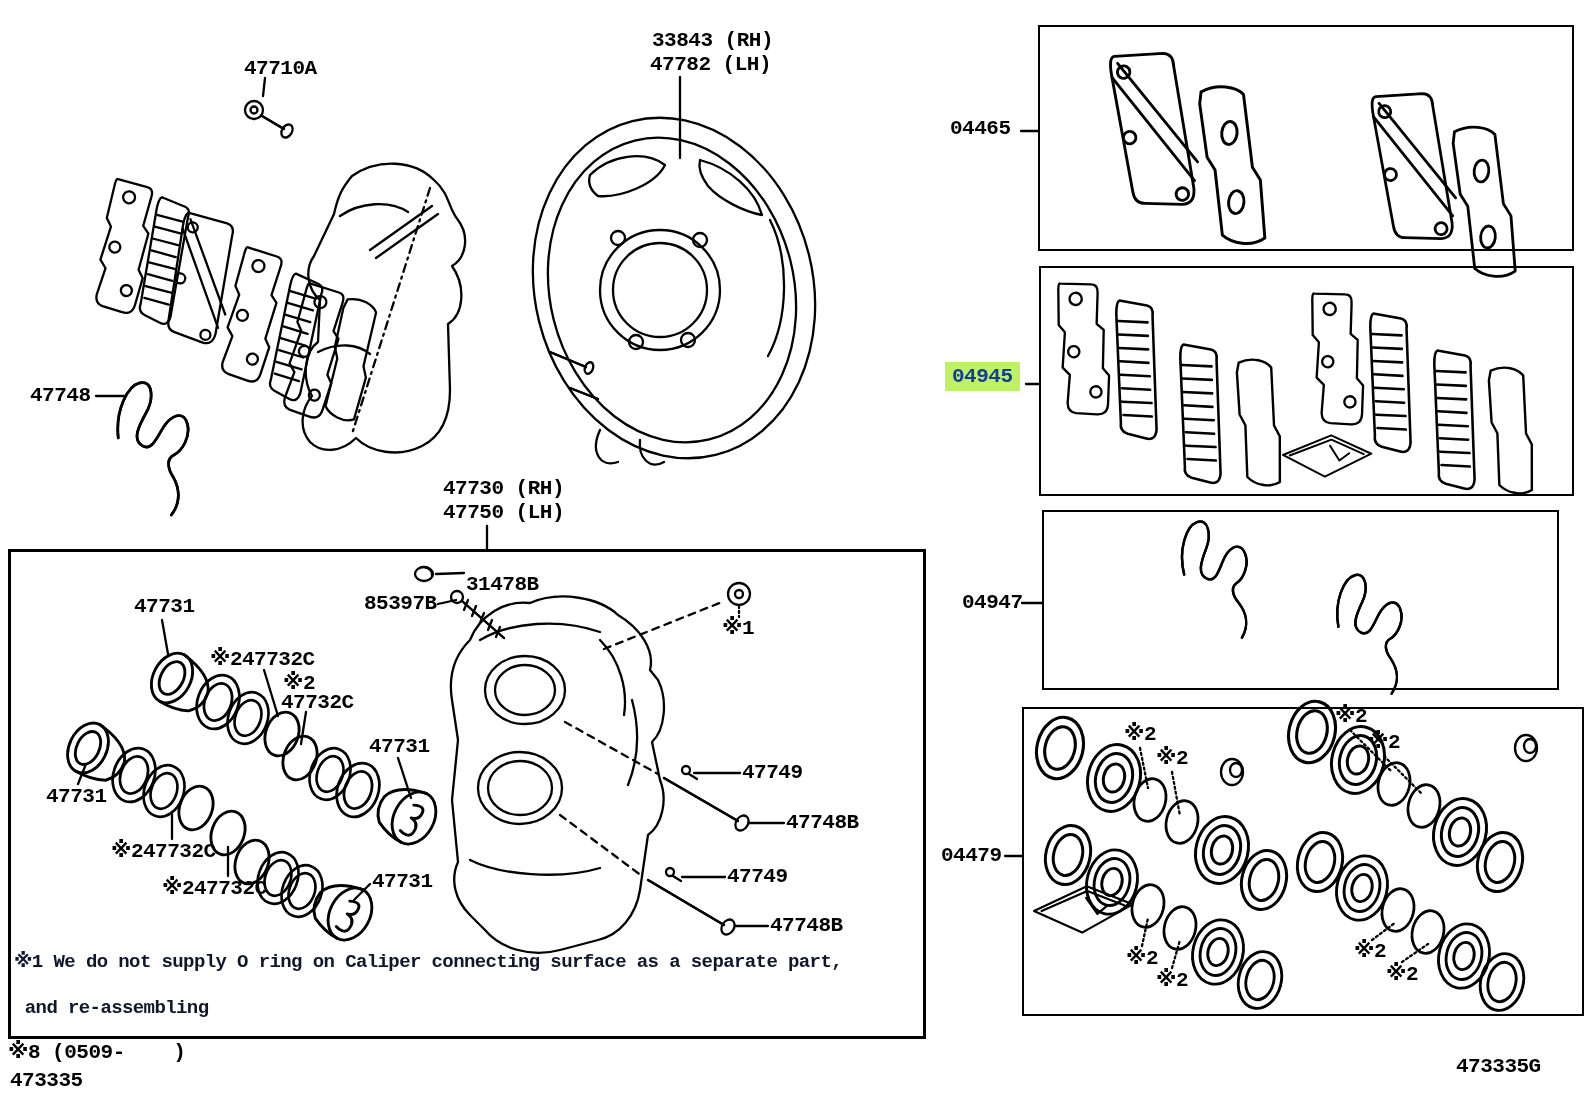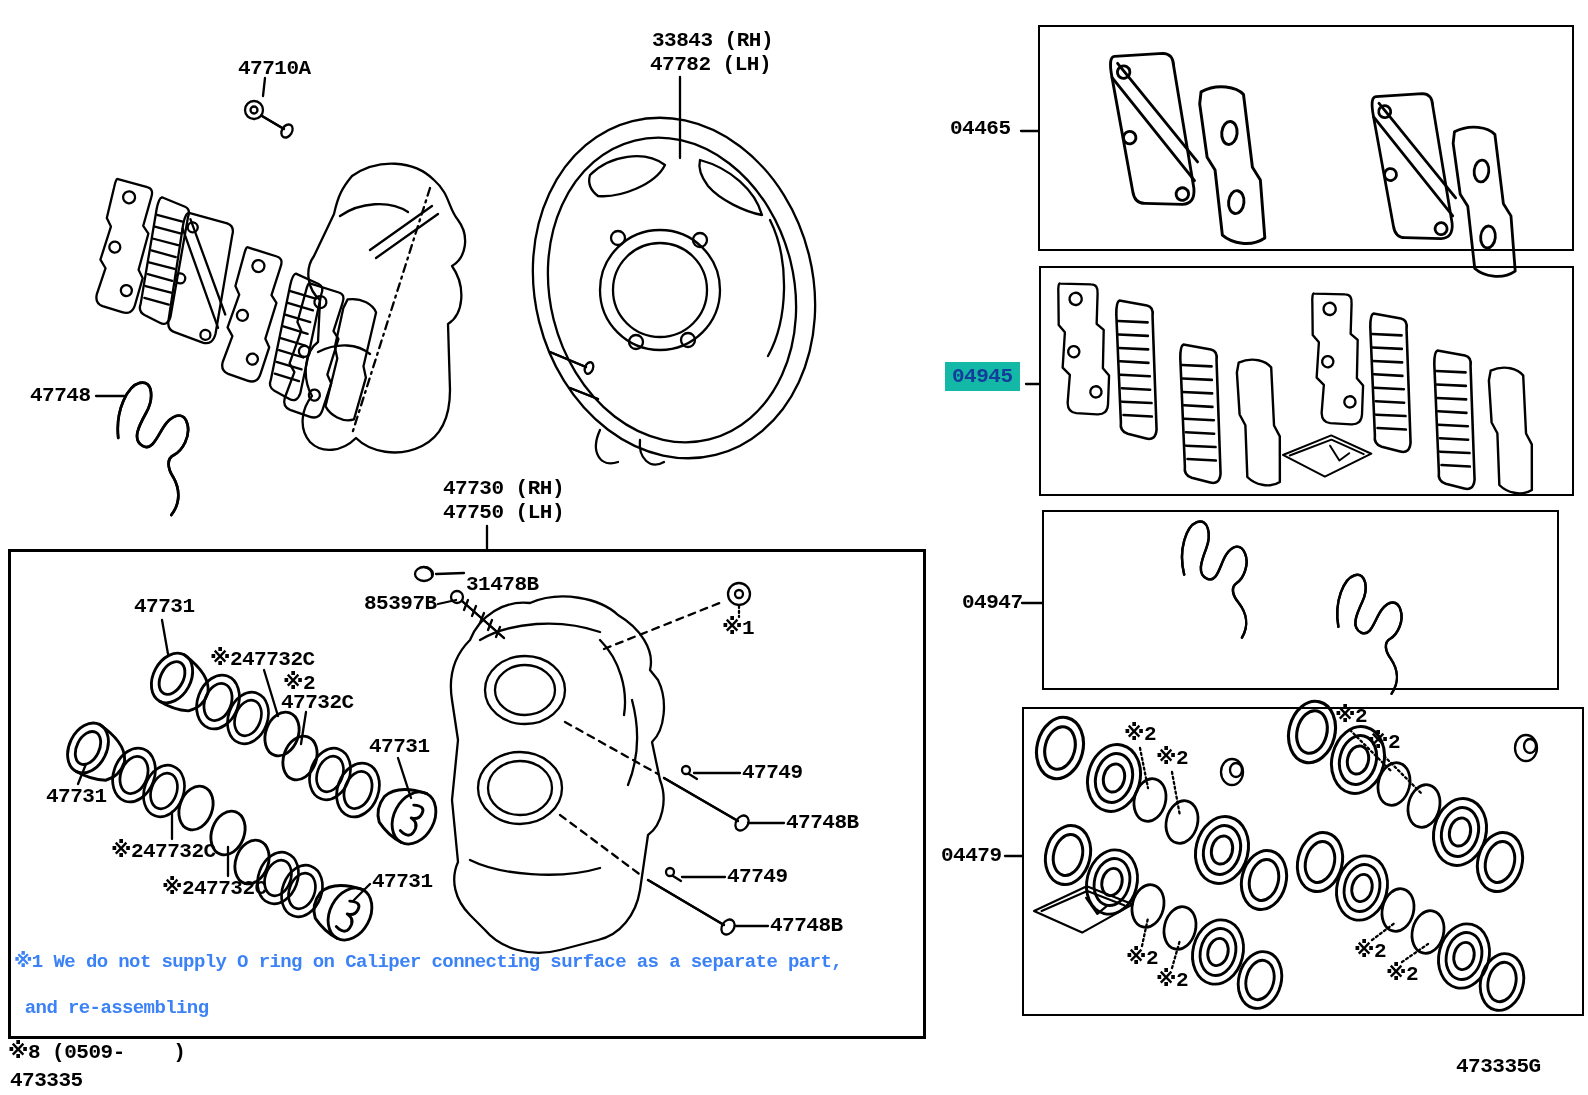--- a/index.html
+++ b/index.html
@@ -295,7 +295,7 @@
   <div class="callout" style="left:1456px;top:1056px;">473335G</div>
 
   <div id="callout-layer">
-      <div class="callout" style="left: 238px; top: 58px;">47710A</div>
+      <div class="callout" style="left: 244px; top: 58px;">47710A</div>
       <div class="callout" style="left: 652px; top: 30px;">33843 (RH)</div>
       <div class="callout" style="left: 650px; top: 54px;">47782 (LH)</div>
       <div class="callout" style="left: 30px; top: 385px;">47748</div>

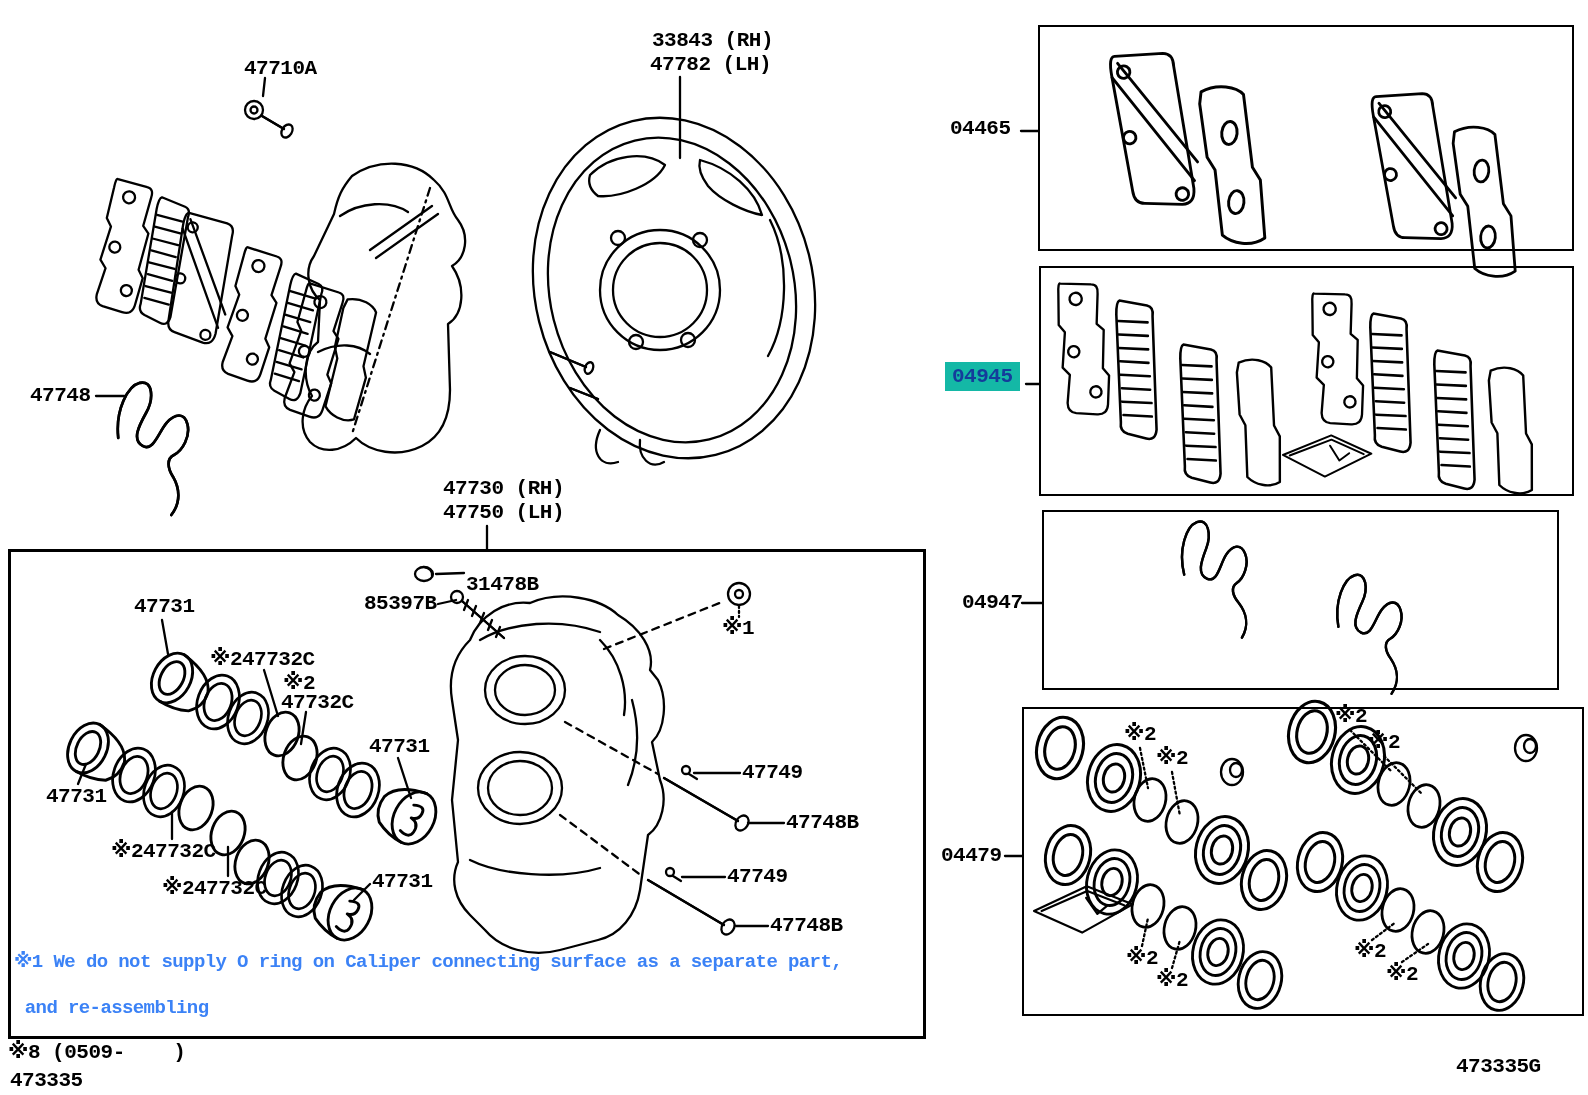--- a/index.html
+++ b/index.html
@@ -318,7 +318,7 @@
       <div class="callout" style="left: 727px; top: 866px;">47749</div>
       <div class="callout" style="left: 770px; top: 915px;">47748B</div>
       <div class="callout" style="left: 950px; top: 118px; text-align: right;">04465</div>
-      <div class="callout sel" style="left: 945px; top: 362px; background: #14b8a6; color: rgb(20, 60, 155);">04945</div>
+      <div class="callout sel" style="left: 945px; top: 362px; background: #bef264; color: rgb(20, 60, 155);">04945</div>
       <div class="callout" style="left: 962px; top: 592px;">04947</div>
       <div class="callout" style="left: 941px; top: 845px;">04479</div>
       <div class="callout" style="left: 1124px; top: 724px;">※2</div>

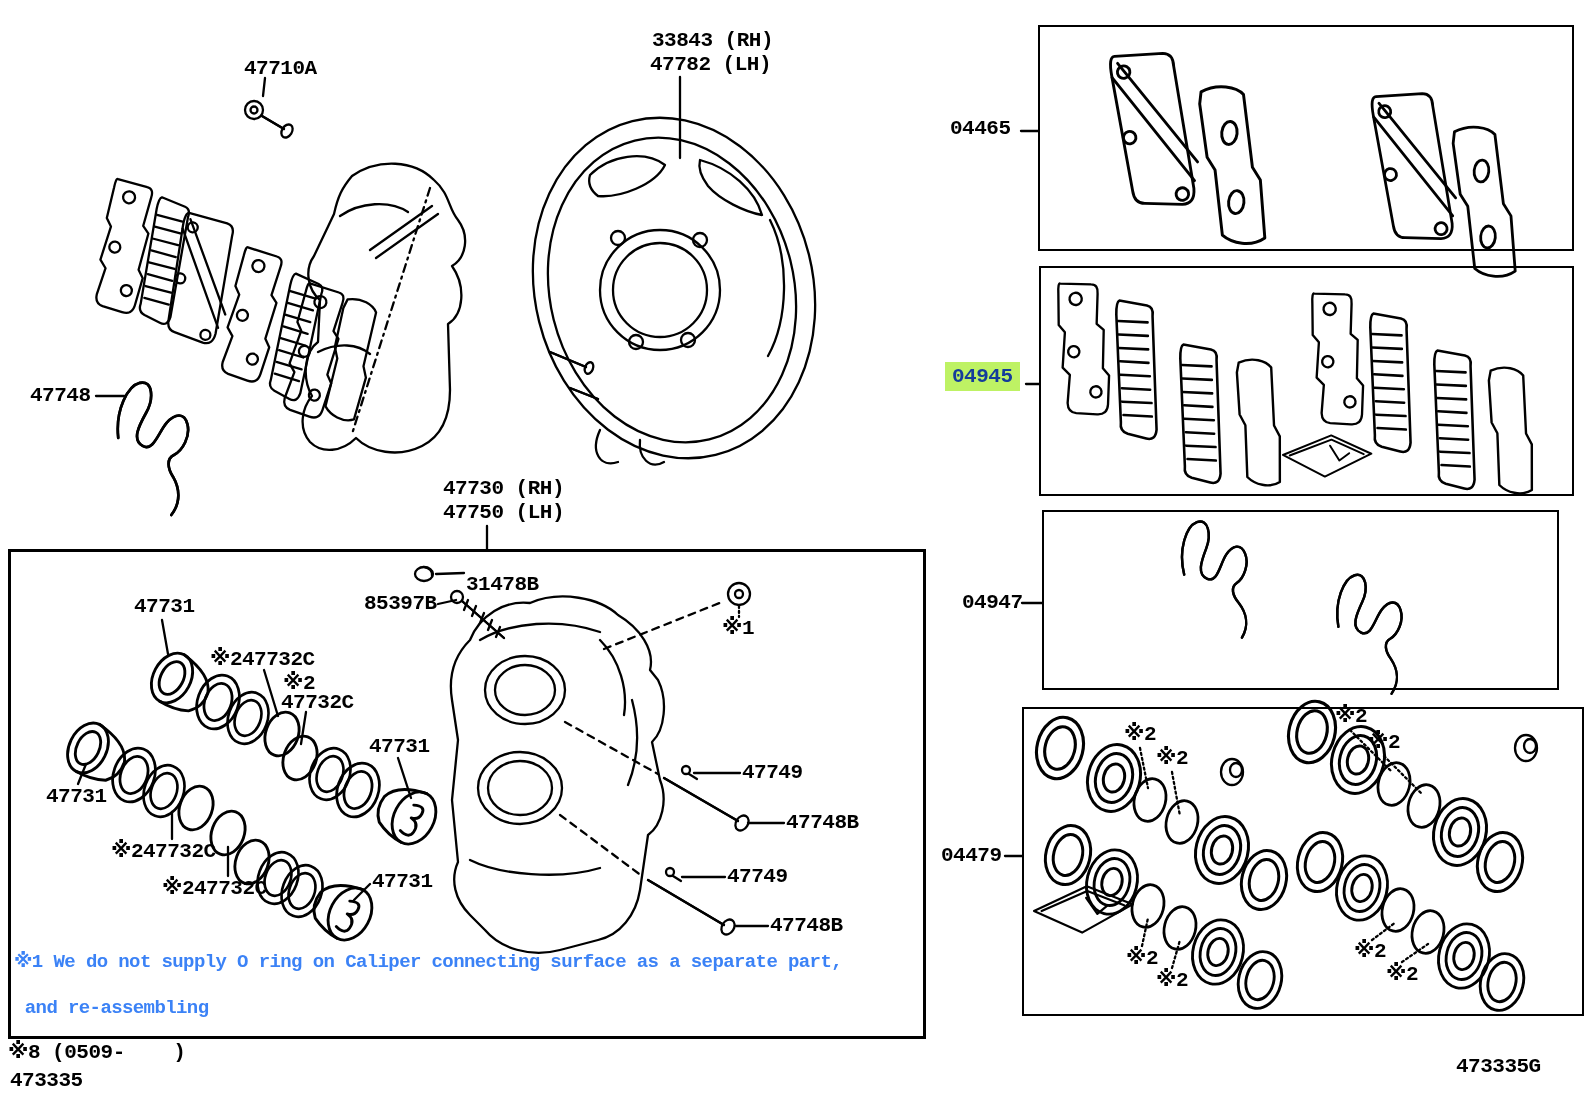--- a/index.html
+++ b/index.html
@@ -10,7 +10,7 @@
   .callout{position:absolute;font-weight:700;font-size:21px;line-height:1.0;letter-spacing:-0.5px;
            color:#000;white-space:pre;z-index:5;}
   .callout.sel{padding:4px 7px;}
-  .note-line{position:absolute;font-weight:700;font-size:19px;line-height:1.0;letter-spacing:-0.6px;color:#3b82f6;white-space:pre;z-index:5;}
+  .note-line{position:absolute;font-weight:700;font-size:19px;line-height:1.0;letter-spacing:-0.6px;color:#0f172a;white-space:pre;z-index:5;}
   .box{position:absolute;border:3px solid #000;background:transparent;z-index:1;}
   .box.thin{border-width:2.5px;}
 </style>

